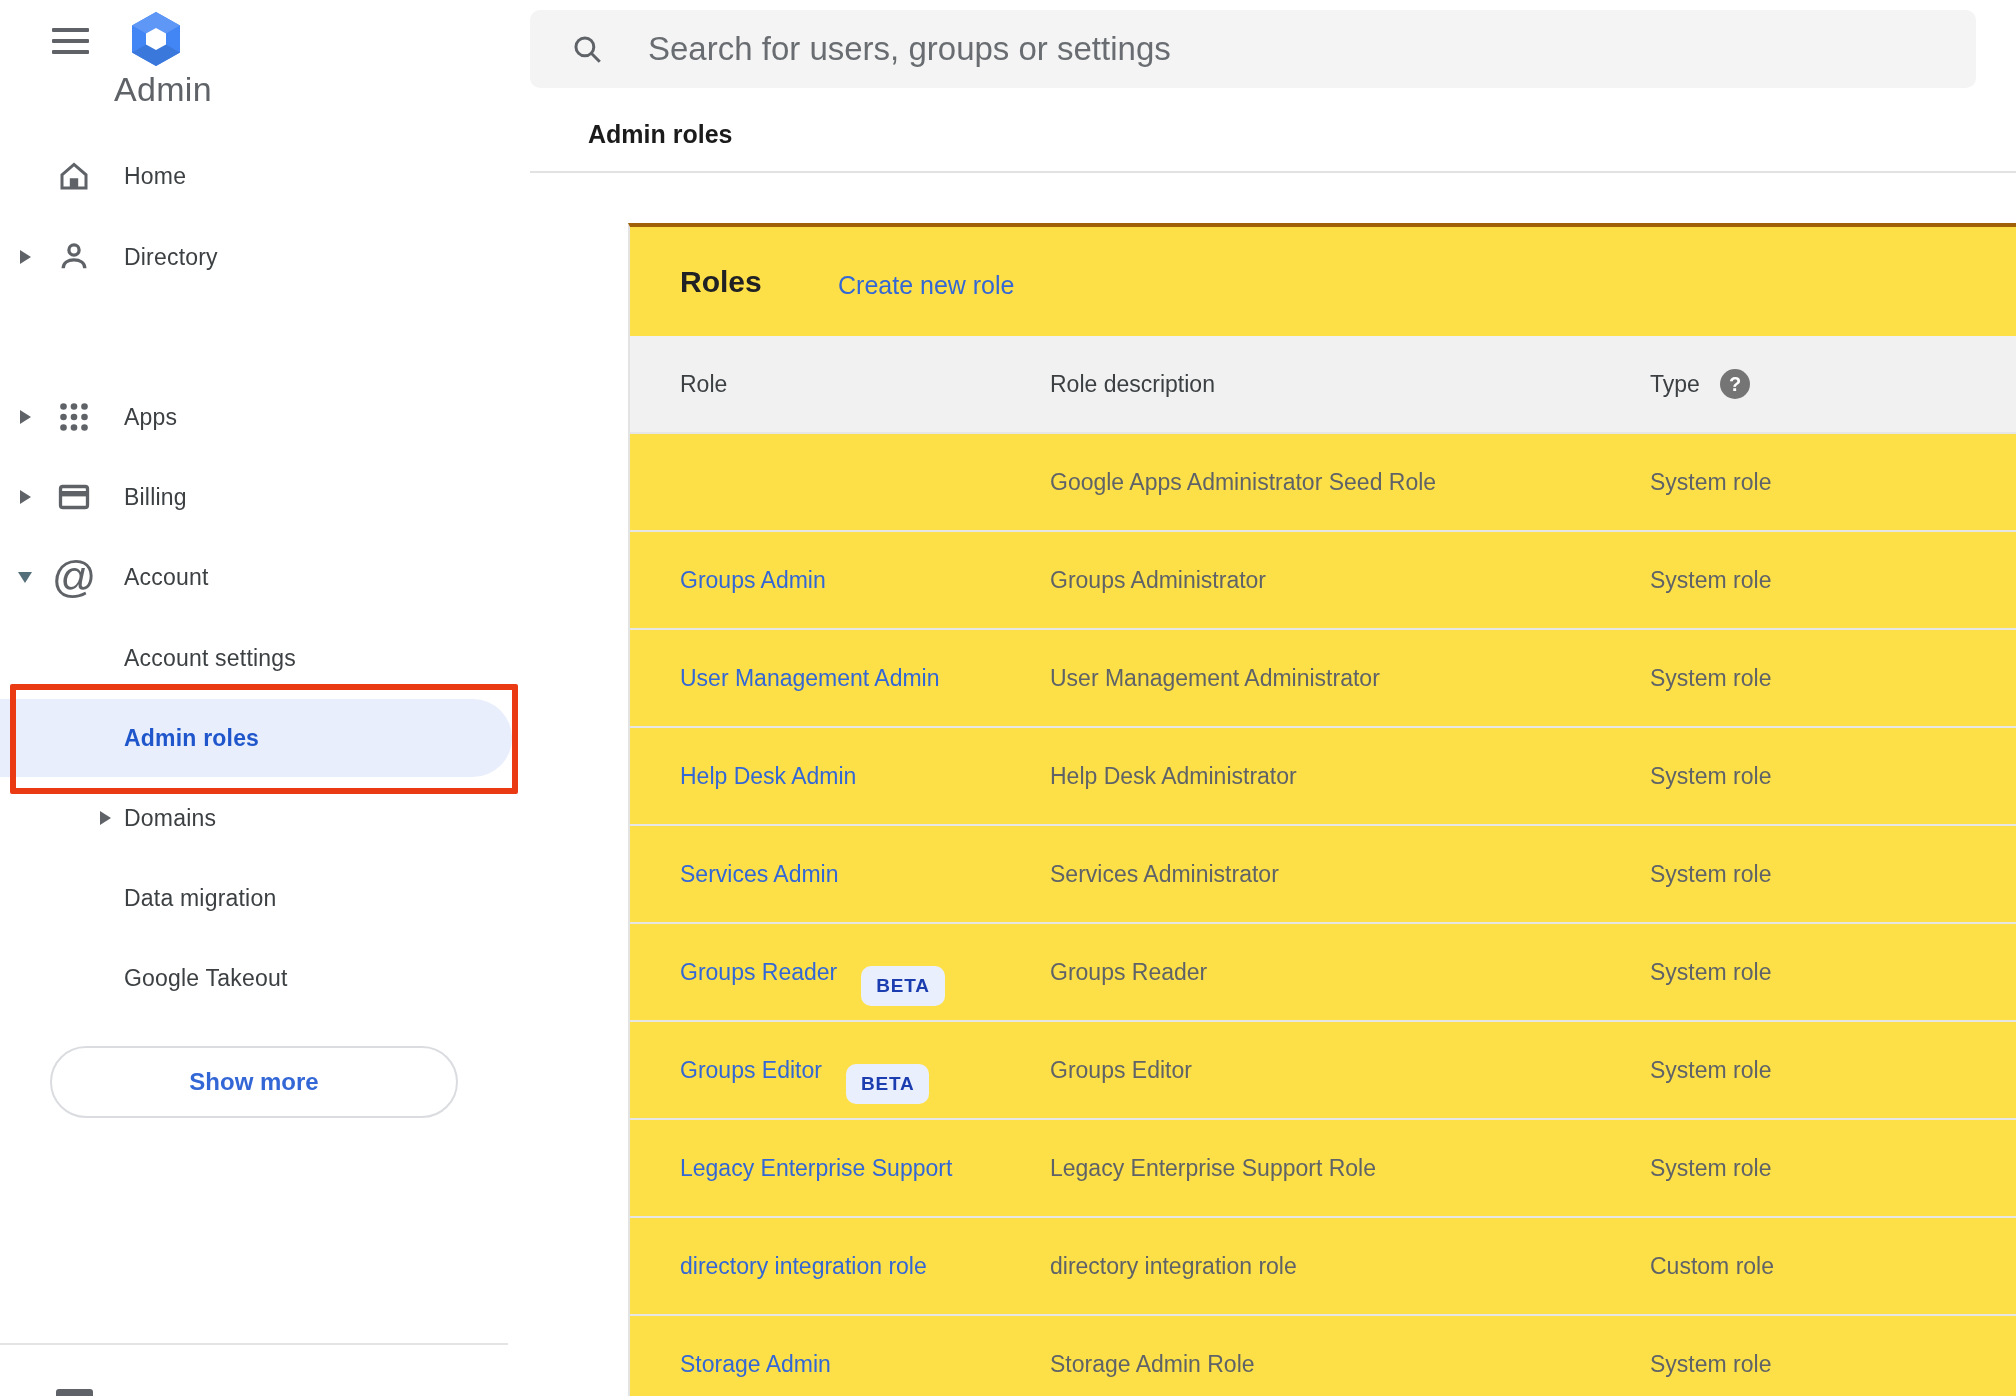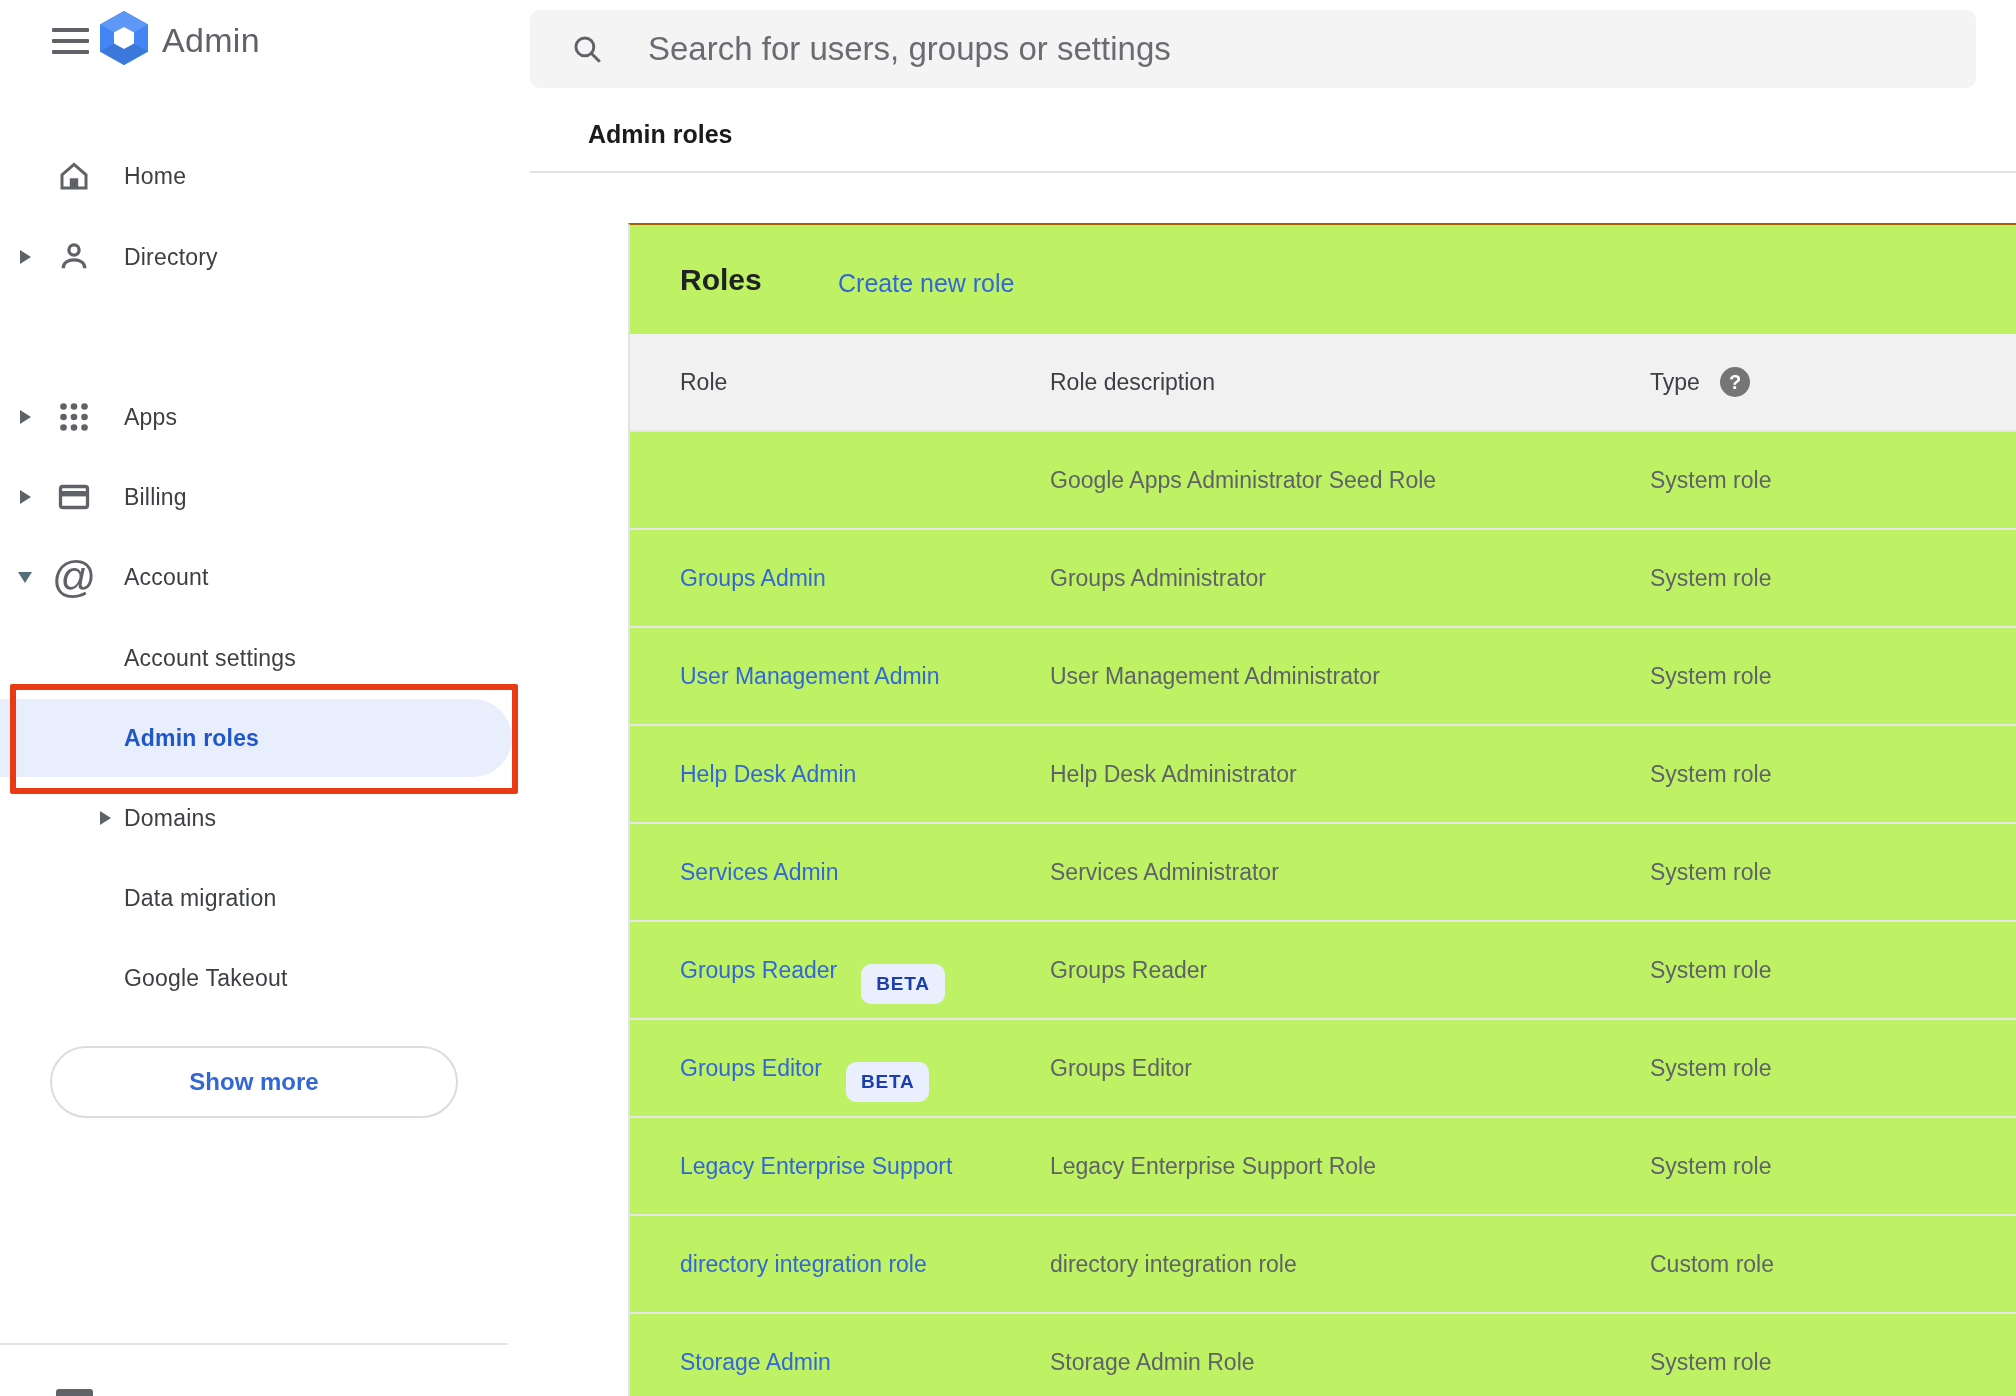--- a/index.html
+++ b/index.html
@@ -33,7 +33,7 @@
   #hamburger { position:absolute; left:52px; top:28px; width:37px; height:28px; cursor:pointer; }
   #hamburger span { position:absolute; left:0; width:37px; height:4px; background:#5f6368; border-radius:1px; }
   #hamburger span:nth-child(1){ top:0; } #hamburger span:nth-child(2){ top:11px; } #hamburger span:nth-child(3){ top:22px; }
-  #logo { position:absolute; left:100px; top:12px; height:56px; display:flex; align-items:center; cursor:pointer; }
+  #logo { position:absolute; left:100px; top:12px; height:56px; display:flex; align-items:center; cursor:pointer;flex-direction:column; }
   #logo-text { font-size:34px; color:#5f6368; margin-left:14px; letter-spacing:.3px; }
   #search-bar { position:absolute; left:530px; top:10px; width:1446px; height:78px;
                 background:#f4f4f4; border-radius:10px; }

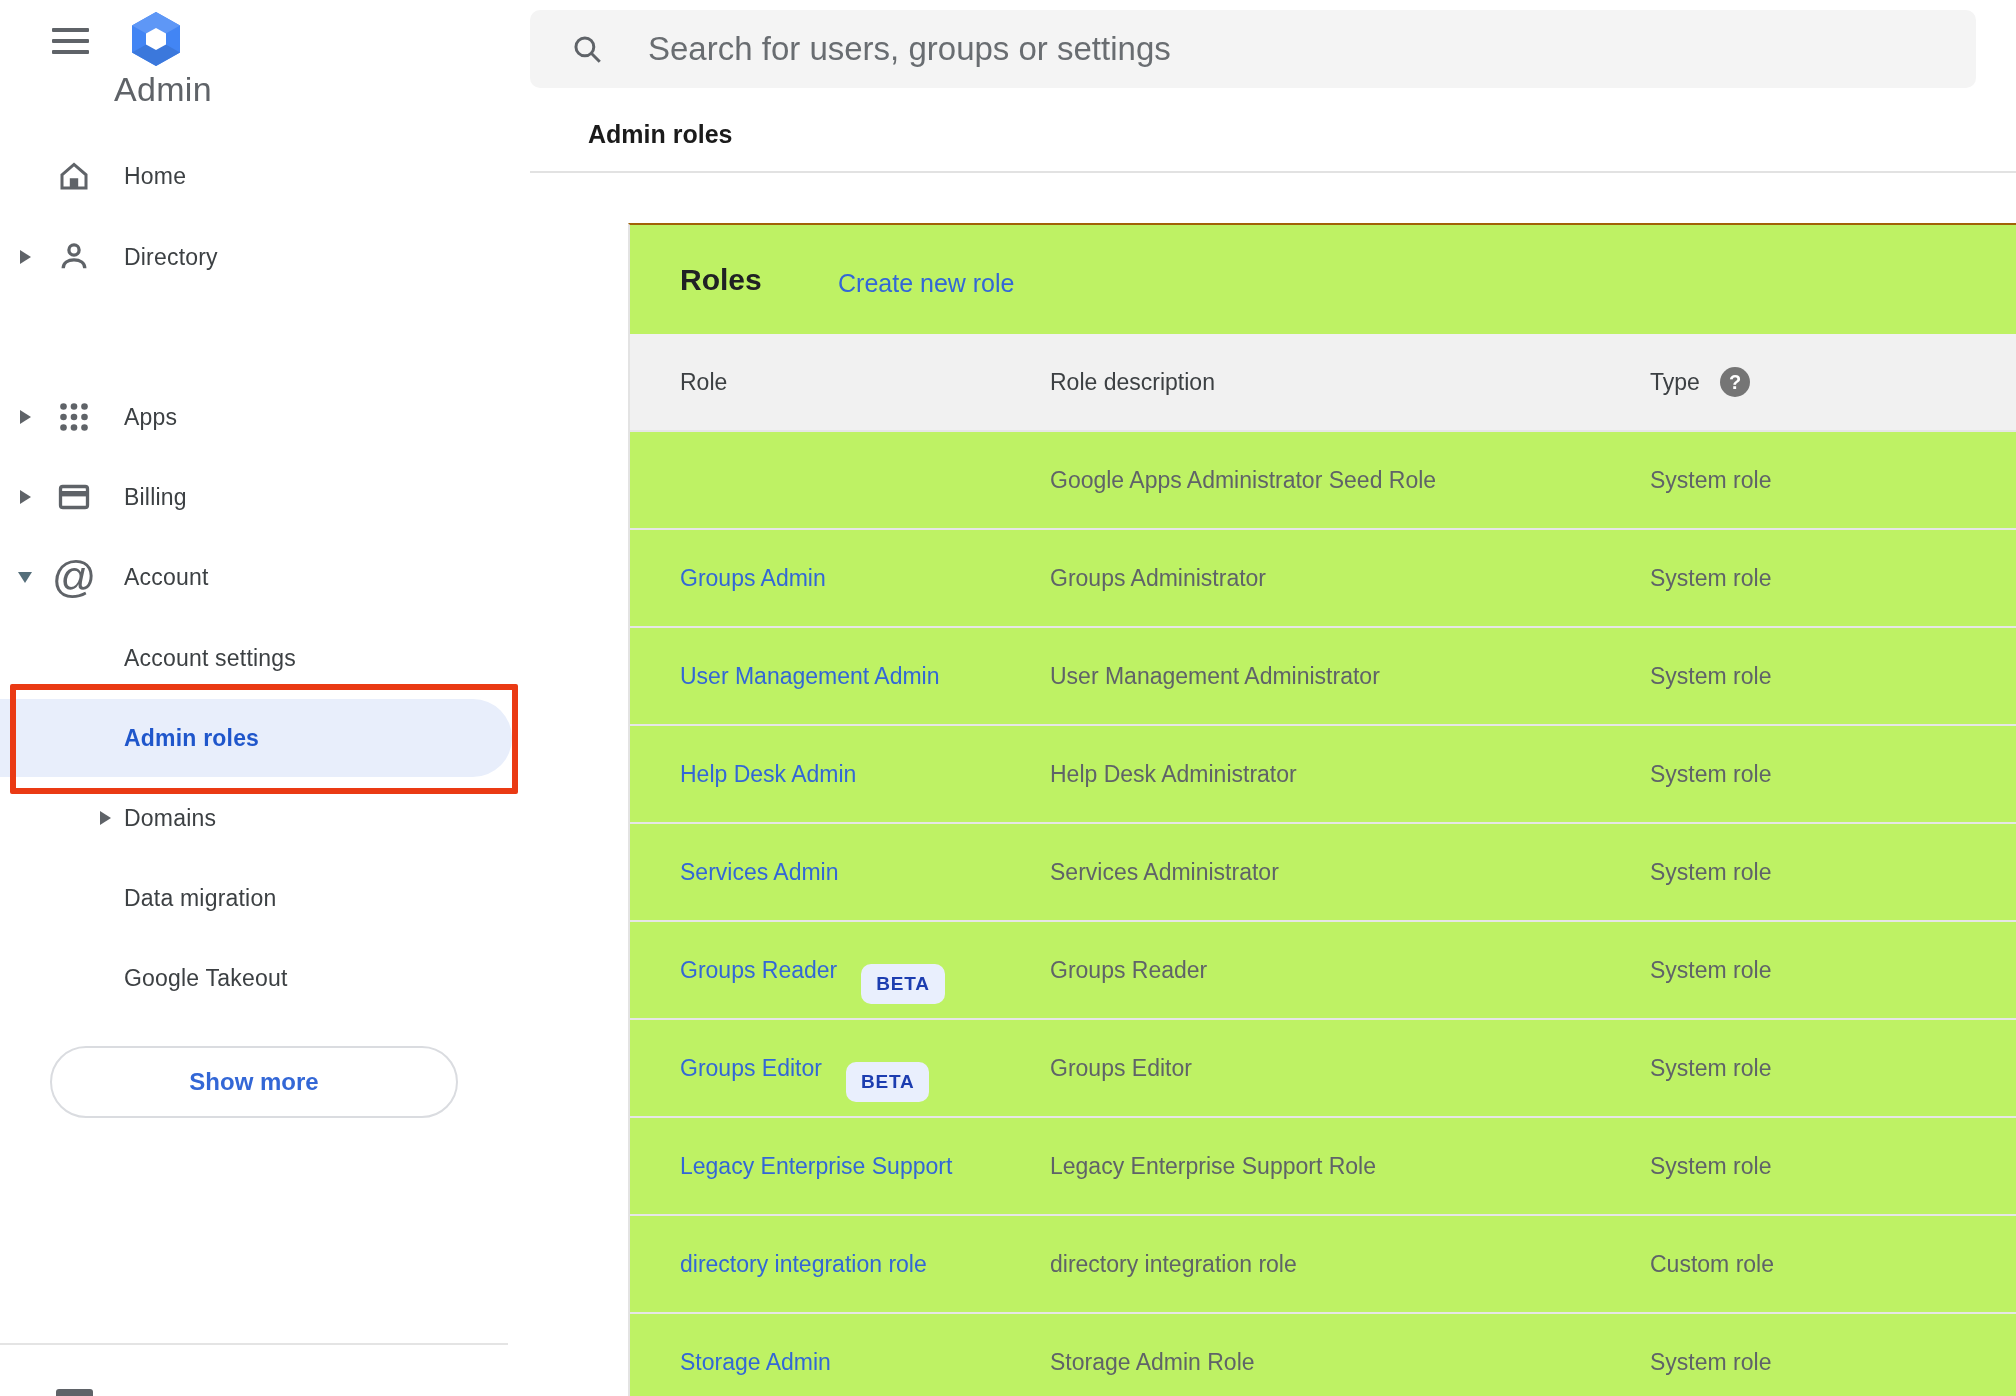--- a/index.html
+++ b/index.html
@@ -47,7 +47,7 @@
 
   
   #card { position:absolute; left:628px; top:223px; width:1388px; height:1173px;
-          background:#bef264; border-left:2px solid #e3e3e3; border-top:2px solid #a16207; }
+          background:#fde047; border-left:2px solid #e3e3e3; border-top:4px solid #a16207; }
   #card-title { position:absolute; left:50px; top:38px; font-size:30px; font-weight:bold; color:#202124; }
   #create-link { position:absolute; left:208px; top:44px; font-size:25px; color:#3367d6; cursor:pointer; text-decoration:none; }
   #thead { position:absolute; left:0; top:109px; width:1386px; height:96px; background:#f1f1f1;

